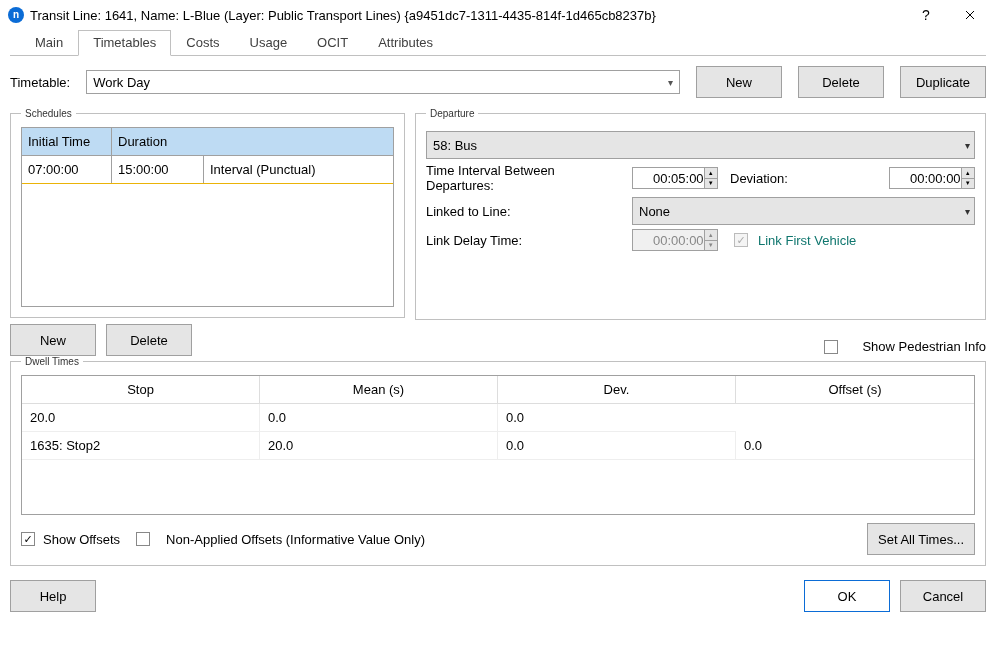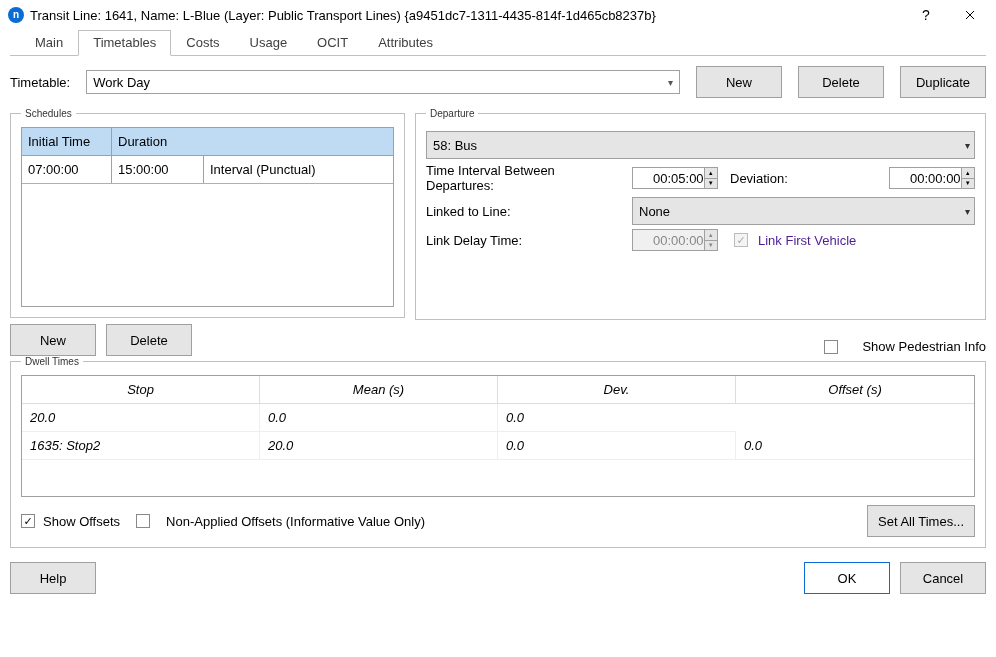--- a/index.html
+++ b/index.html
@@ -95,7 +95,7 @@
   .checkbox.checked::after { content: "✓"; color: #000; font-size: 11px; }
   .checkbox.disabled { color: #aaa; border-color: #bbb; background:#f4f4f4; }
   .checkbox.disabled.checked::after { color: #aaa; }
-  .disabled-text { color: #4c1d95; }
+  .disabled-text { color: #0f766e; }
 
   .pedestrian-row { grid-column: 2; display: flex; justify-content: flex-end; align-items: center; gap: 20px; padding-top: 4px; }
 

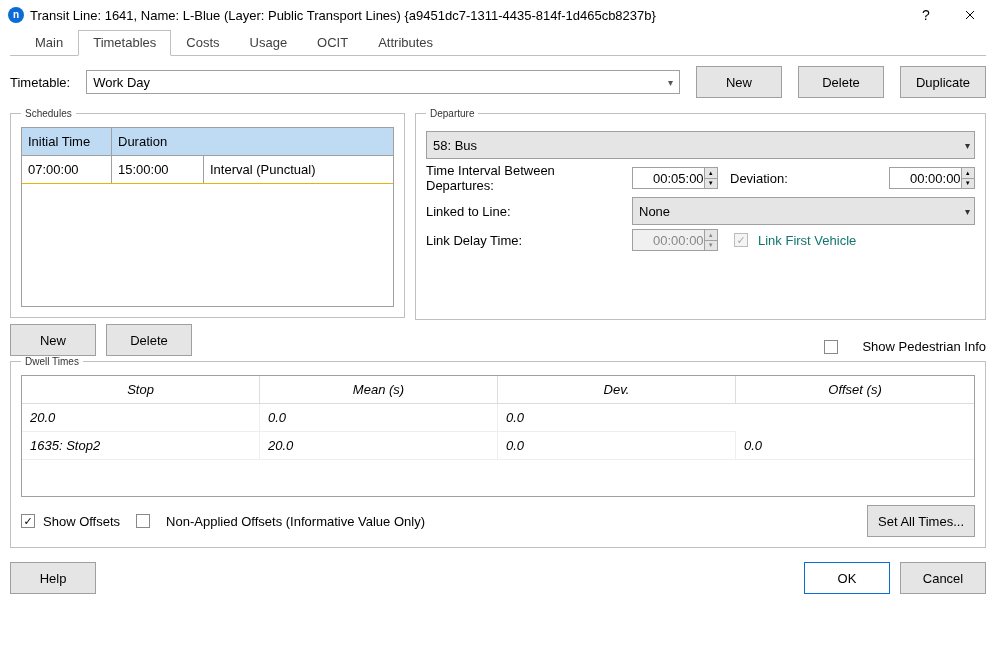--- a/index.html
+++ b/index.html
@@ -101,7 +101,7 @@
 
   .dwell-times { margin-top: 10px; }
   .dwell-table {
-    border: 1px solid #a0a0a0; background: #fff; height: 122px; overflow: hidden; font-style: italic;
+    border: 1px solid #a0a0a0; background: #fff; height: 140px; overflow: hidden;
   }
   .dwell-head, .dwell-row { display: grid; grid-template-columns: 1fr 1fr 1fr 1fr; }
   .dwell-head div { padding: 6px 8px; text-align: center; font-weight: 400; border-right: 1px solid #ddd; border-bottom: 1px solid #ddd; }

